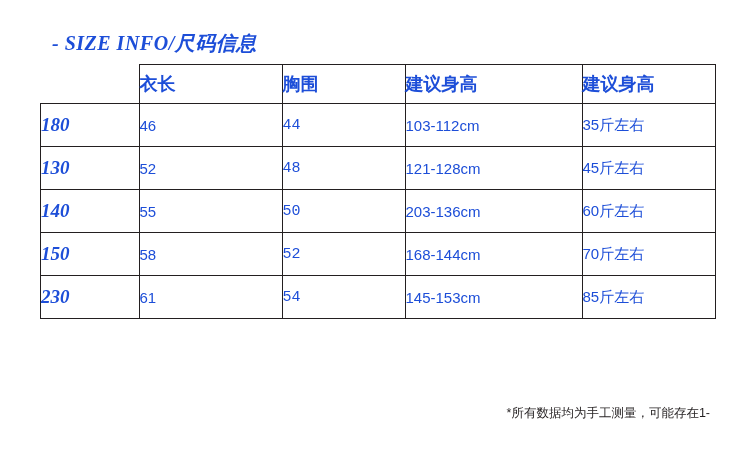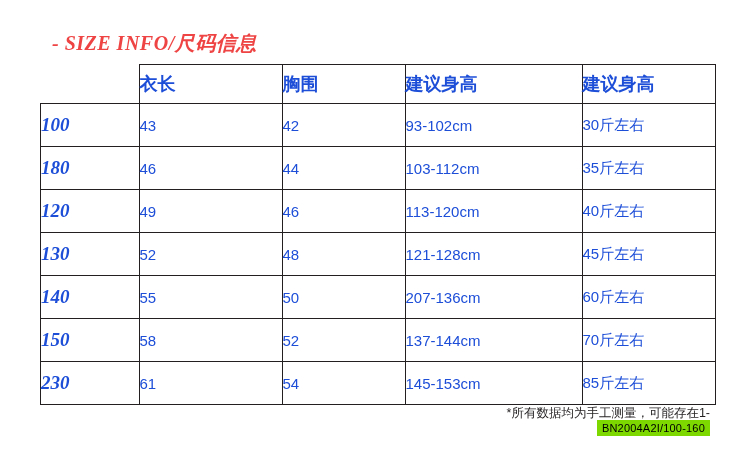--- a/index.html
+++ b/index.html
@@ -27,7 +27,7 @@
     font-style: italic;
     font-weight: bold;
     font-size: 20px;
-    color: #ef4444;
+    color: #1d4ed8;
     letter-spacing: 0.5px;
     white-space: nowrap;
   }

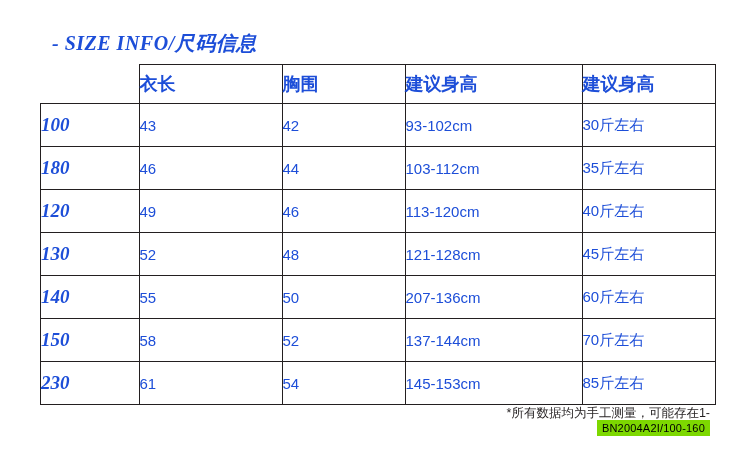--- a/index.html
+++ b/index.html
@@ -69,7 +69,7 @@
   }
   td.c0 { width: 98px; }
   td.c1 { width: 142px; }
-  td.c2 { width: 122px; }
+  td.c2 { width: 122px; font-family: Liberation Mono, monospace; }
   td.c3 { width: 176px; }
   td.c4 { width: 132px; }
 

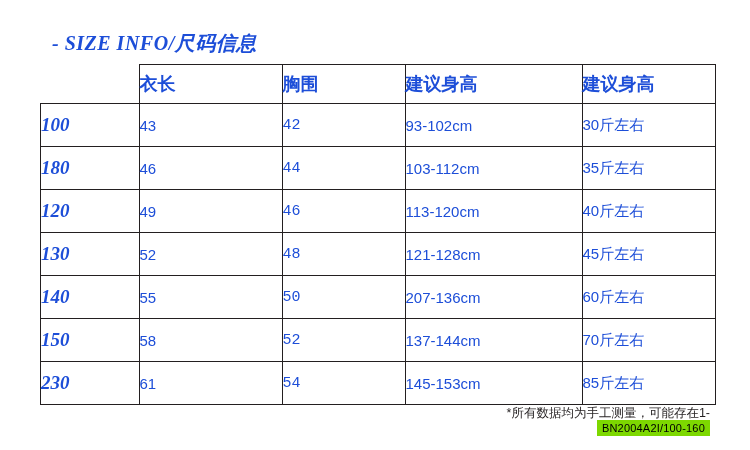--- a/index.html
+++ b/index.html
@@ -111,13 +111,6 @@
         <td class="c4">建议身高</td>
       </tr>
 
-      <tr class="data-row">
-        <td class="c0 size-cell">100</td>
-        <td class="c1">43</td>
-        <td class="c2">42</td>
-        <td class="c3">93-102cm</td>
-        <td class="c4">30斤左右</td>
-      </tr>
 
       <tr class="data-row">
         <td class="c0 size-cell">180</td>

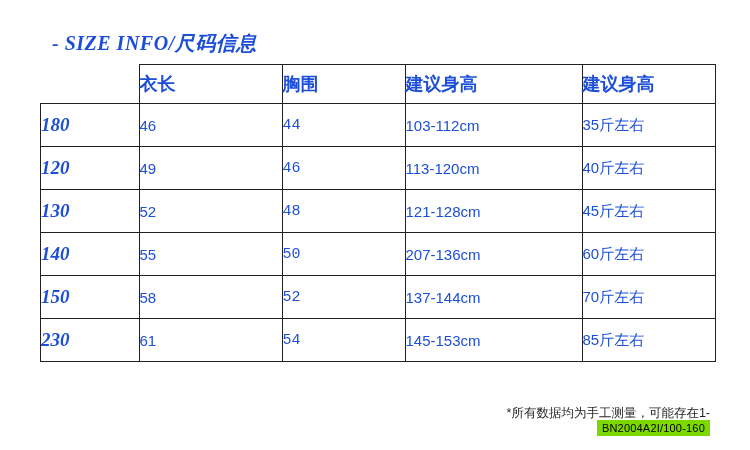--- a/index.html
+++ b/index.html
@@ -120,13 +120,6 @@
         <td class="c4">35斤左右</td>
       </tr>
 
-      <tr class="data-row">
-        <td class="c0 size-cell">120</td>
-        <td class="c1">49</td>
-        <td class="c2">46</td>
-        <td class="c3">113-120cm</td>
-        <td class="c4">40斤左右</td>
-      </tr>
 
       <tr class="data-row">
         <td class="c0 size-cell">130</td>

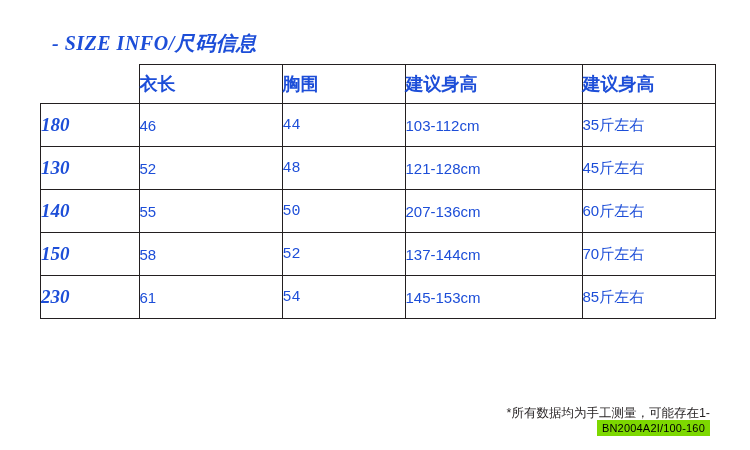--- a/index.html
+++ b/index.html
@@ -133,7 +133,7 @@
         <td class="c0 size-cell">140</td>
         <td class="c1">55</td>
         <td class="c2">50</td>
-        <td class="c3">207-136cm</td>
+        <td class="c3">203-136cm</td>
         <td class="c4">60斤左右</td>
       </tr>
 

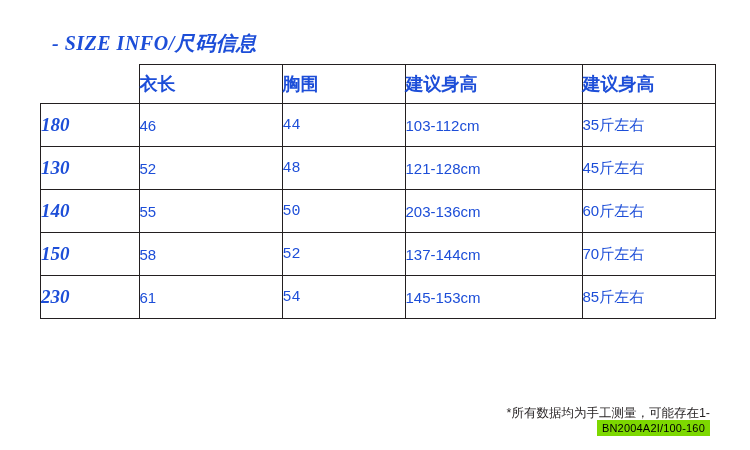--- a/index.html
+++ b/index.html
@@ -141,7 +141,7 @@
         <td class="c0 size-cell">150</td>
         <td class="c1">58</td>
         <td class="c2">52</td>
-        <td class="c3">137-144cm</td>
+        <td class="c3">168-144cm</td>
         <td class="c4">70斤左右</td>
       </tr>
 

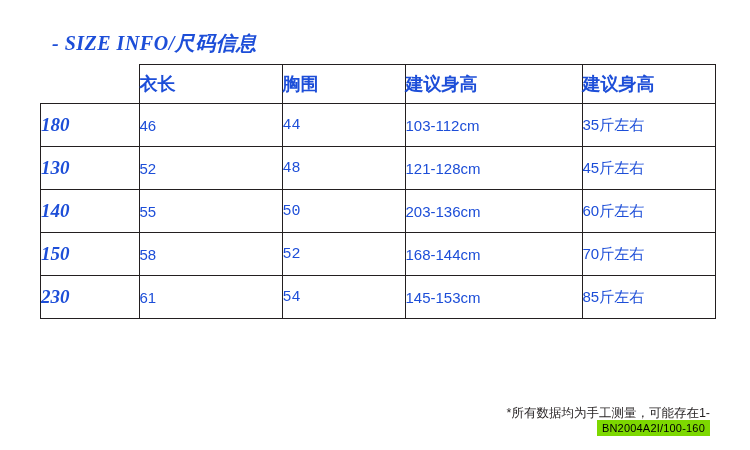--- a/index.html
+++ b/index.html
@@ -156,7 +156,6 @@
   </table>
 
   <div class="footnote">*所有数据均为手工测量，可能存在1-</div>
-  <div class="sku-badge" style="background: rgb(125, 216, 0);">BN2004A2I/100-160</div>
 
 </div>
 

